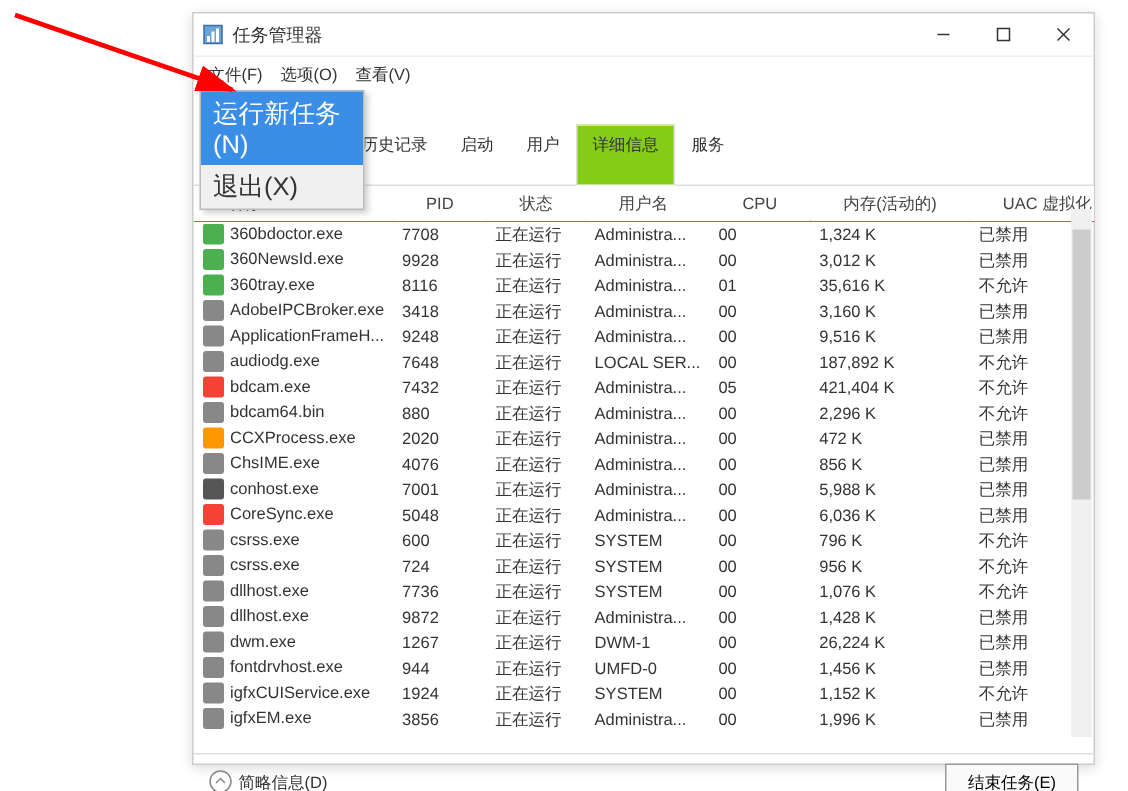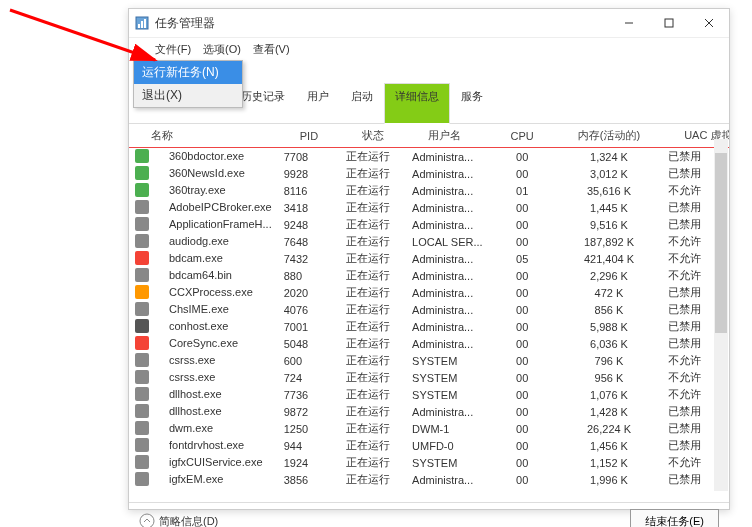--- a/index.html
+++ b/index.html
@@ -10,7 +10,7 @@
 .titlebar .title{flex:1;font-size:12px}
 .winbtns{display:flex}
 .winbtn{width:40px;height:28px;display:flex;align-items:center;justify-content:center;color:#555;cursor:pointer}
-.menubar{height:22px;display:flex;align-items:center;padding:0 20px;font-size:11px;position:relative}
+.menubar{height:22px;display:flex;align-items:center;padding:0 4px;font-size:11px;position:relative}
 .menuitem{padding:2px 6px;cursor:pointer}
 .dropdown{position:absolute;left:4px;top:22px;width:108px;background:#f0f0f0;border:1px solid #bbb;box-shadow:2px 2px 4px rgba(0,0,0,.2);z-index:10}
 .ditem{padding:3px 8px;cursor:pointer;font-size:12px}

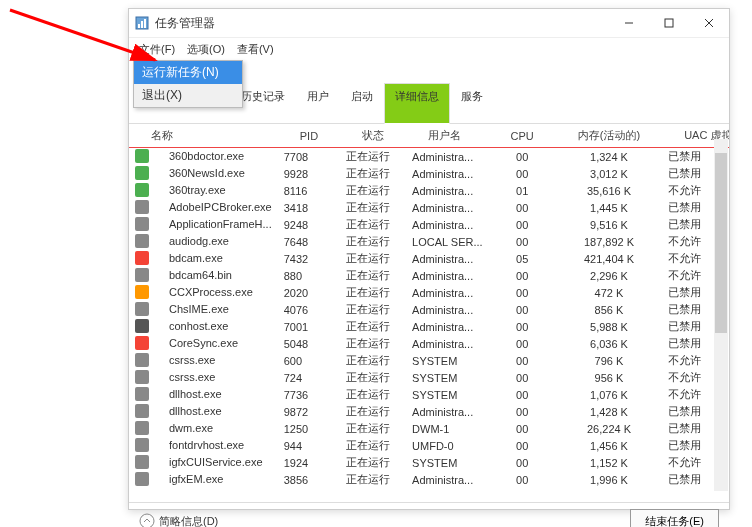--- a/index.html
+++ b/index.html
@@ -13,7 +13,7 @@
 .menubar{height:22px;display:flex;align-items:center;padding:0 4px;font-size:11px;position:relative}
 .menuitem{padding:2px 6px;cursor:pointer}
 .dropdown{position:absolute;left:4px;top:22px;width:108px;background:#f0f0f0;border:1px solid #bbb;box-shadow:2px 2px 4px rgba(0,0,0,.2);z-index:10}
-.ditem{padding:3px 8px;cursor:pointer;font-size:12px}
+.ditem{padding:3px 8px;cursor:pointer;font-size:17px}
 .ditem.sel{background:#3a8ee6;color:#fff}
 .tabs{display:flex;border-bottom:1px solid #ddd;font-size:11px;margin-top:22px}
 .tab{padding:5px 10px;cursor:pointer;border:1px solid transparent;border-bottom:none;position:relative;top:1px}

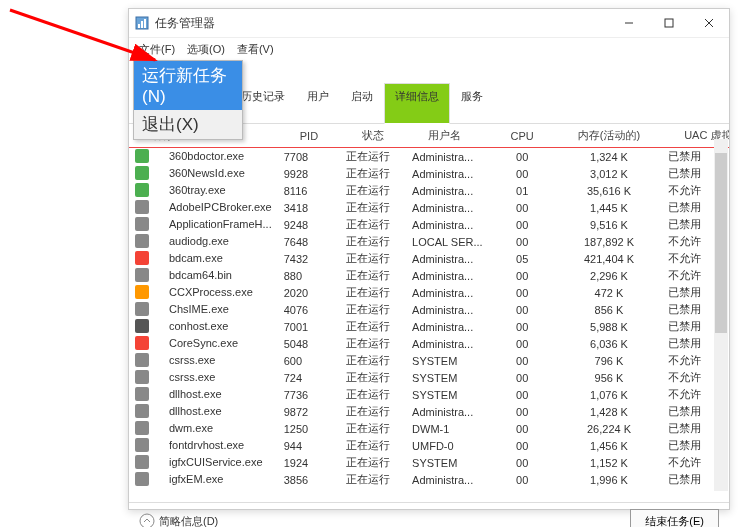--- a/index.html
+++ b/index.html
@@ -91,8 +91,8 @@
   <div class="tabs">
     <div class="tab" style="visibility:hidden;width:1px;padding:5px 0">进程</div>
     <div class="tab" style="margin-left:76px">应用历史记录</div>
+    <div class="tab">启动</div>
     <div class="tab">用户</div>
-    <div class="tab">启动</div>
     <div class="tab active">详细信息</div>
     <div class="tab">服务</div>
   </div>

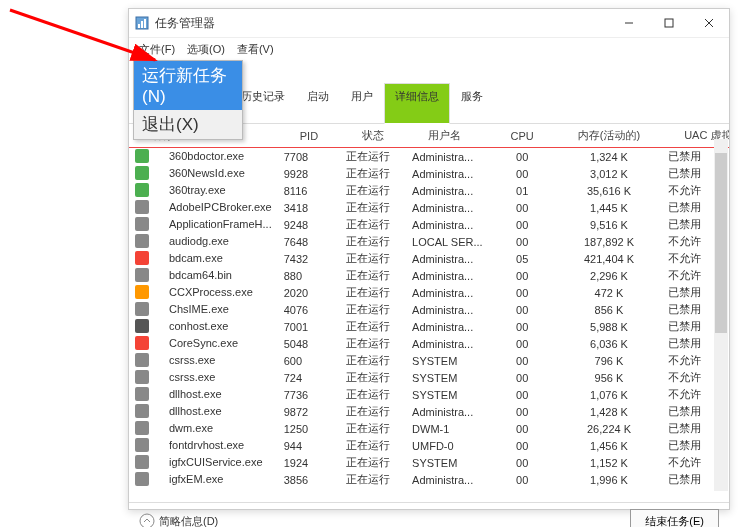--- a/index.html
+++ b/index.html
@@ -22,7 +22,7 @@
 table{border-collapse:collapse;width:100%;font-size:11px}
 th{text-align:left;padding:4px 22px;border-bottom:1px solid #ef4444;font-weight:normal;color:#444;white-space:nowrap;position:sticky;top:0;background:#fff}
 td{padding:1px 6px;white-space:nowrap}
-td.name{display:flex;align-items:center;gap:20px}
+td.name{display:flex;align-items:center;gap:4px}
 .picon{width:14px;height:14px;flex-shrink:0;border-radius:2px}
 td.status{color:#333}
 td.num{text-align:center}

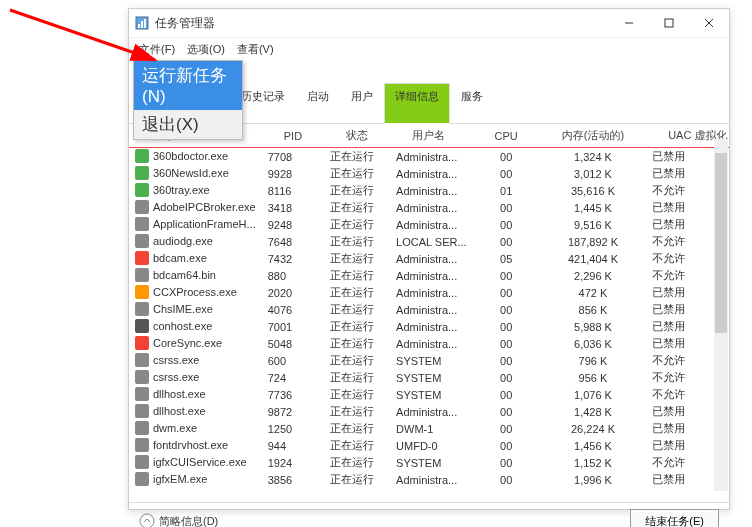--- a/index.html
+++ b/index.html
@@ -25,7 +25,7 @@
 td.name{display:flex;align-items:center;gap:4px}
 .picon{width:14px;height:14px;flex-shrink:0;border-radius:2px}
 td.status{color:#333}
-td.num{text-align:center}
+td.num{text-align:left}
 .footer{height:36px;border-top:1px solid #ddd;display:flex;align-items:center;justify-content:space-between;padding:0 10px}
 .detail-toggle{display:flex;align-items:center;gap:4px;cursor:pointer;font-size:11px}
 .endbtn{padding:4px 14px;border:1px solid #999;background:#fafafa;cursor:pointer;font-size:11px}

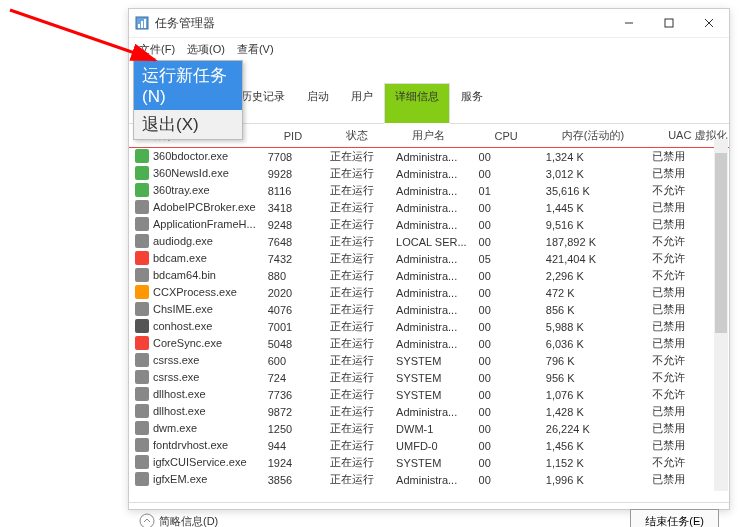--- a/index.html
+++ b/index.html
@@ -156,7 +156,7 @@
               <td class="status">正在运行</td>
               <td>Administra...</td>
               <td class="num">00</td>
-              <td class="num">1,445 K</td>
+              <td class="num">3,160 K</td>
               <td>已禁用</td>
             </tr>
             <tr class="row">

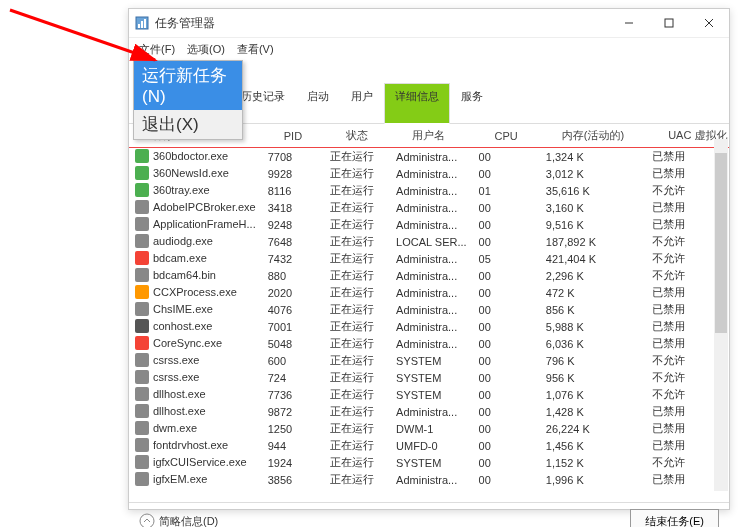--- a/index.html
+++ b/index.html
@@ -308,7 +308,7 @@
                 <span class="picon" style="background:#888"></span>
                 <span>dwm.exe</span>
               </td>
-              <td>1250</td>
+              <td>1267</td>
               <td class="status">正在运行</td>
               <td>DWM-1</td>
               <td class="num">00</td>

